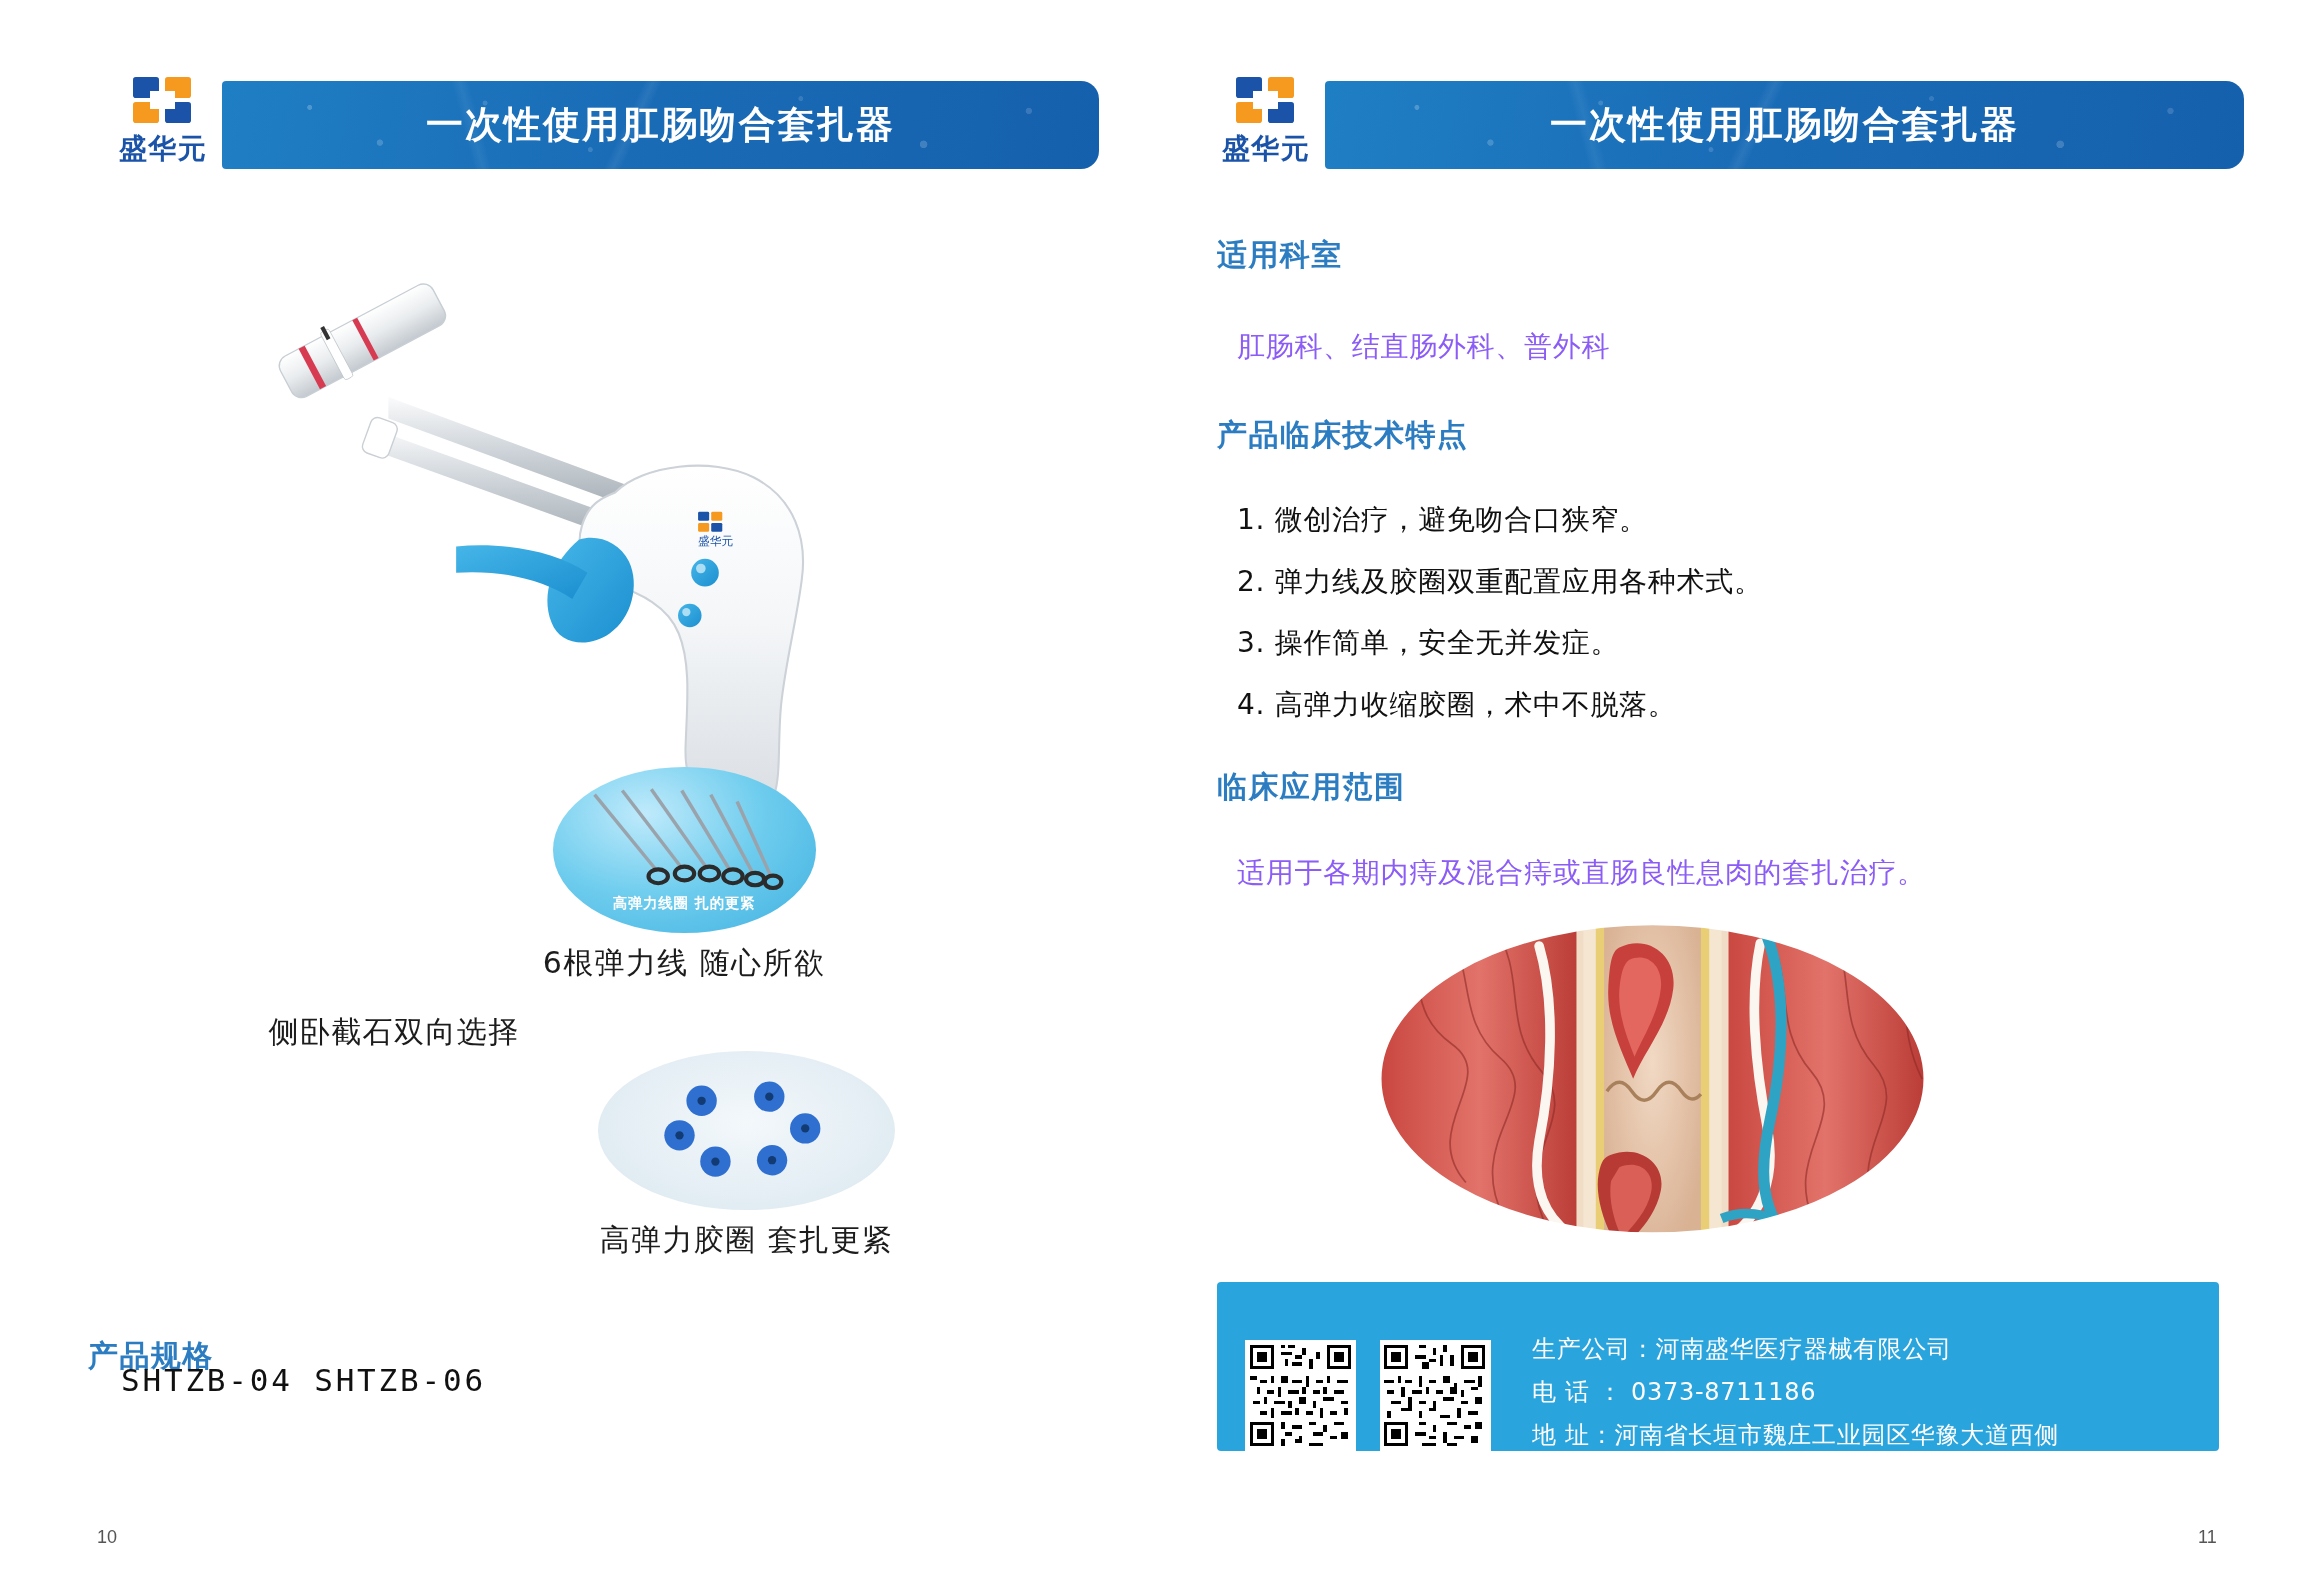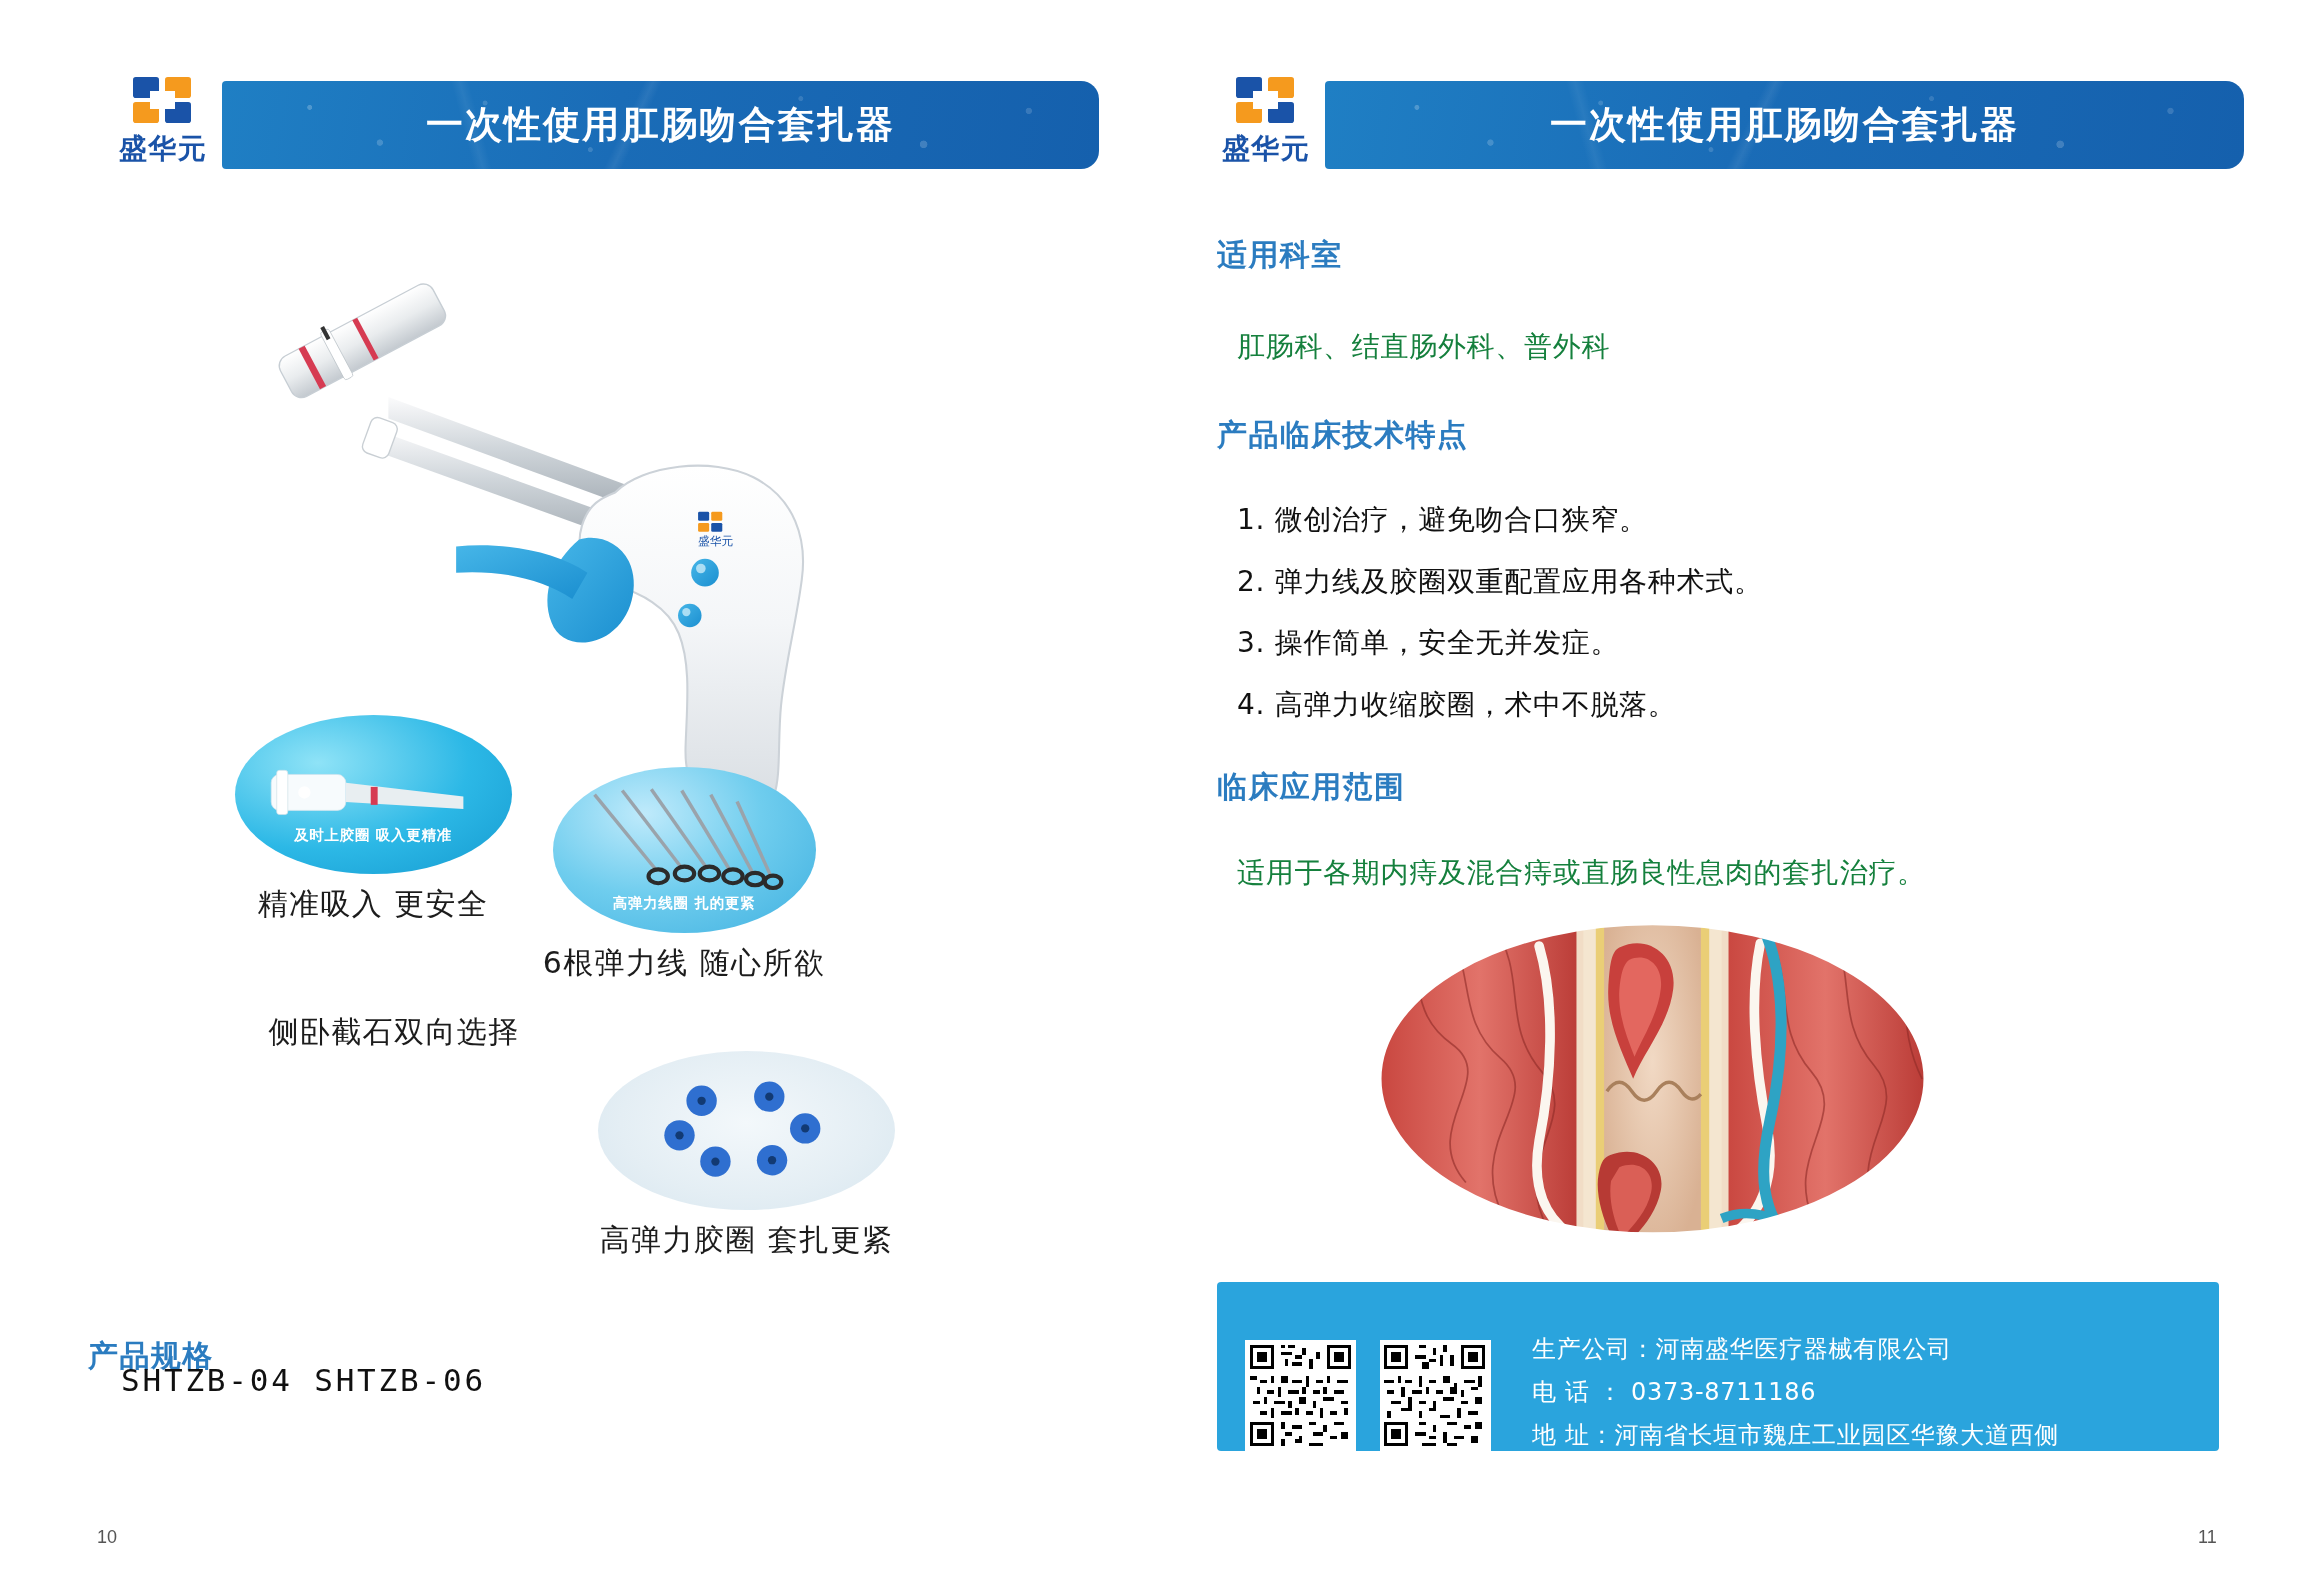--- a/index.html
+++ b/index.html
@@ -93,7 +93,7 @@
     font-family: "DejaVu Sans", "Liberation Sans", sans-serif; letter-spacing: 1.4px;
   }
   .rtext {
-    position: absolute; font-size: 28px; color: #15803d; letter-spacing: 0.7px;
+    position: absolute; font-size: 28px; color: #8b5cf6; letter-spacing: 0.7px;
     font-family: "DejaVu Sans", "Liberation Sans", sans-serif;
   }
   .rlist { position: absolute; left: 1237px; width: 899px; }

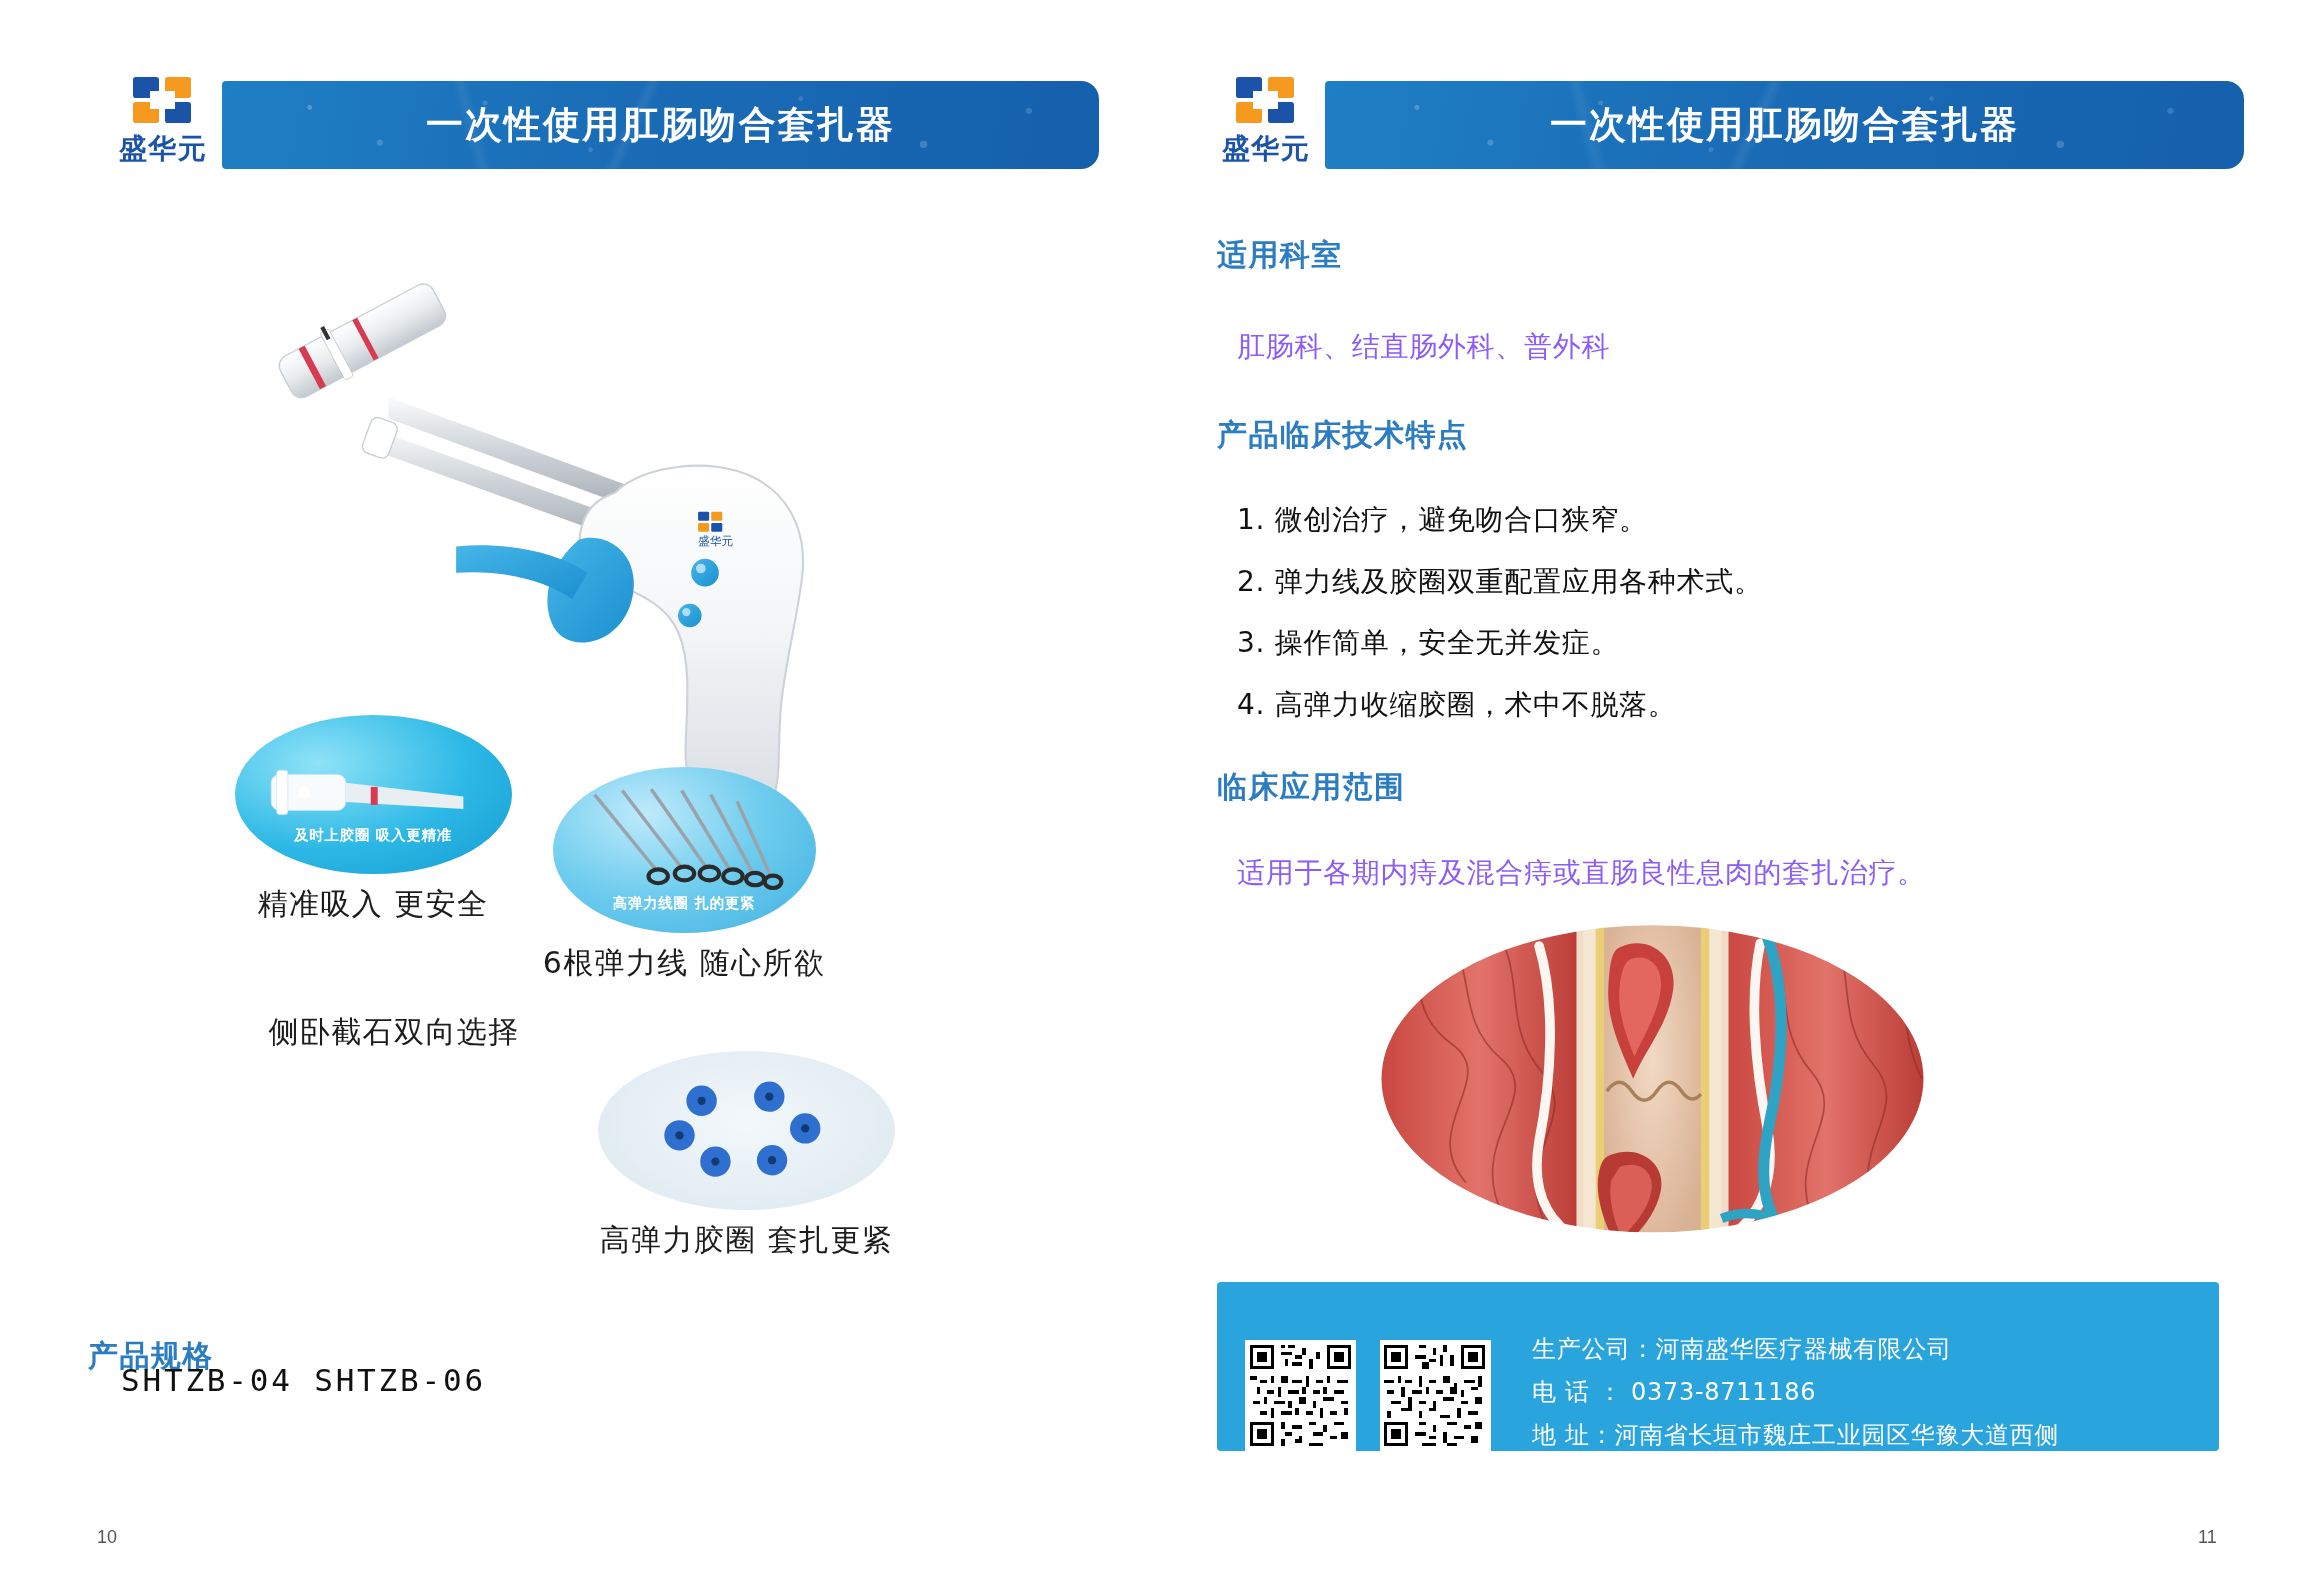--- a/index.html
+++ b/index.html
@@ -212,19 +212,6 @@
       </svg>
     </div>
 
-    <div class="feature" style="left:228px; top:715px; width:290px;">
-      <div class="oval" style="width:277px;height:159px;margin:0 auto;background:radial-gradient(ellipse at 30% 30%, #8fe3f7 0%, #2cb8e6 55%, #159ad0 100%);">
-        <svg viewBox="0 0 400 230" style="position:absolute;inset:0;width:100%;height:100%">
-          <rect x="52" y="86" width="108" height="52" rx="12" fill="#f7fbfd" stroke="#d3e4ec"></rect>
-          <rect x="60" y="80" width="16" height="64" rx="4" fill="#ffffff" stroke="#cfe0e8"></rect>
-          <path d="M160 98 L330 118 L330 136 L160 126 Z" fill="#e8eef1"></path>
-          <rect x="196" y="104" width="10" height="26" fill="#d63b52"></rect>
-          <circle cx="100" cy="112" r="9" fill="#ffffff" opacity=".9"></circle>
-        </svg>
-        <div class="oval-cap">及时上胶圈 吸入更精准</div>
-      </div>
-      <div class="feature-label">精准吸入  更安全</div>
-    </div>
 
     <div class="feature" style="left:525px; top:767px; width:318px;">
       <div class="oval" style="width:263px;height:166px;margin:0 auto;background:radial-gradient(ellipse at 35% 28%, #bfeafb 0%, #6fcdee 48%, #3fb0e0 100%);">

